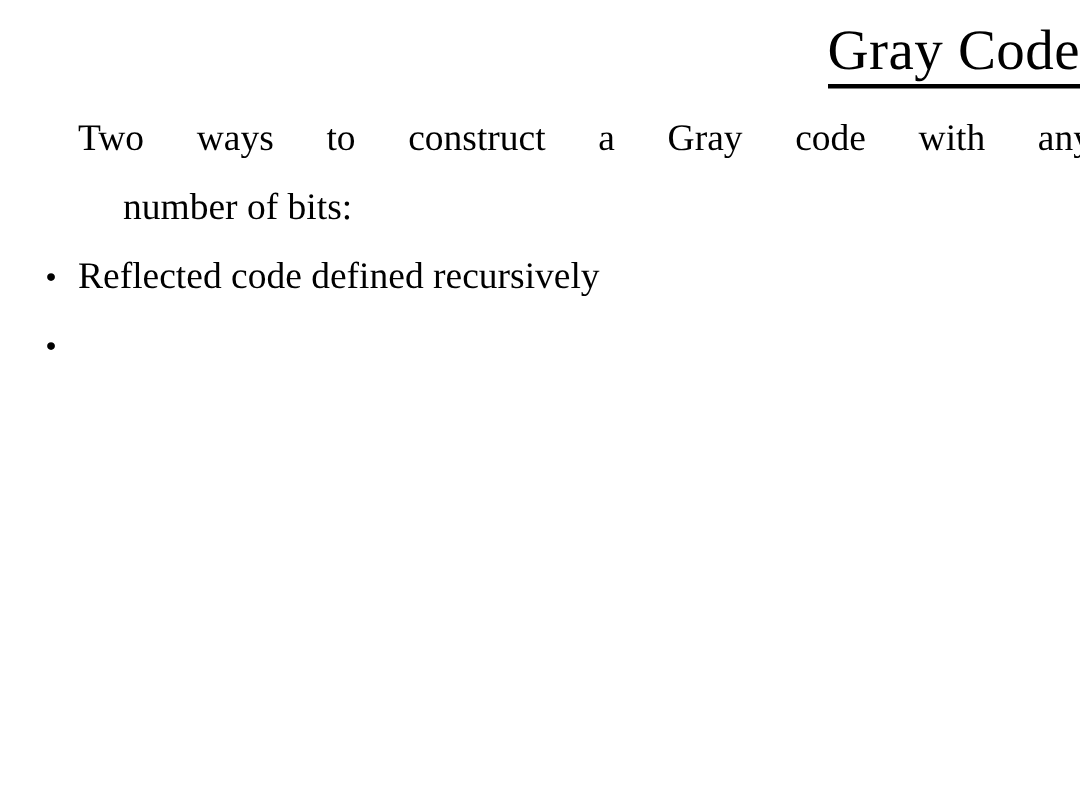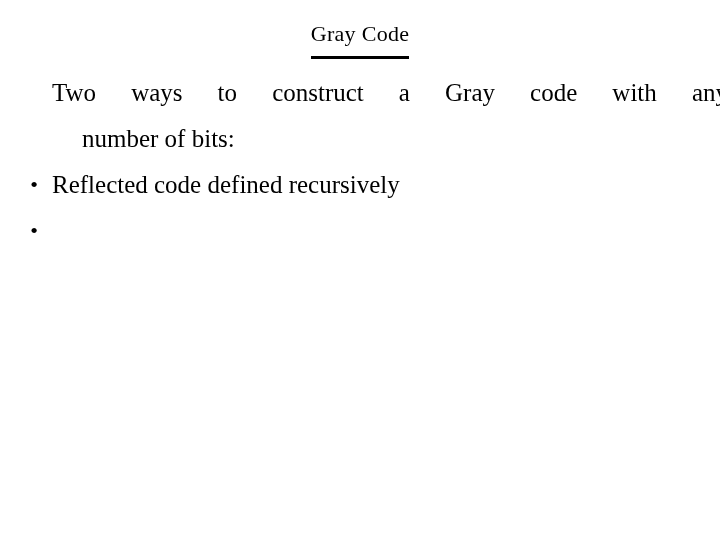--- a/index.html
+++ b/index.html
@@ -32,8 +32,8 @@
     left: 0;
     top: 14px;
     width: 720px;
-    text-align: center;
-    font-size: 22px;
+    text-align: right;
+    font-size: 38px;
     line-height: 40px;
     font-weight: normal;
     letter-spacing: 0.3px;

